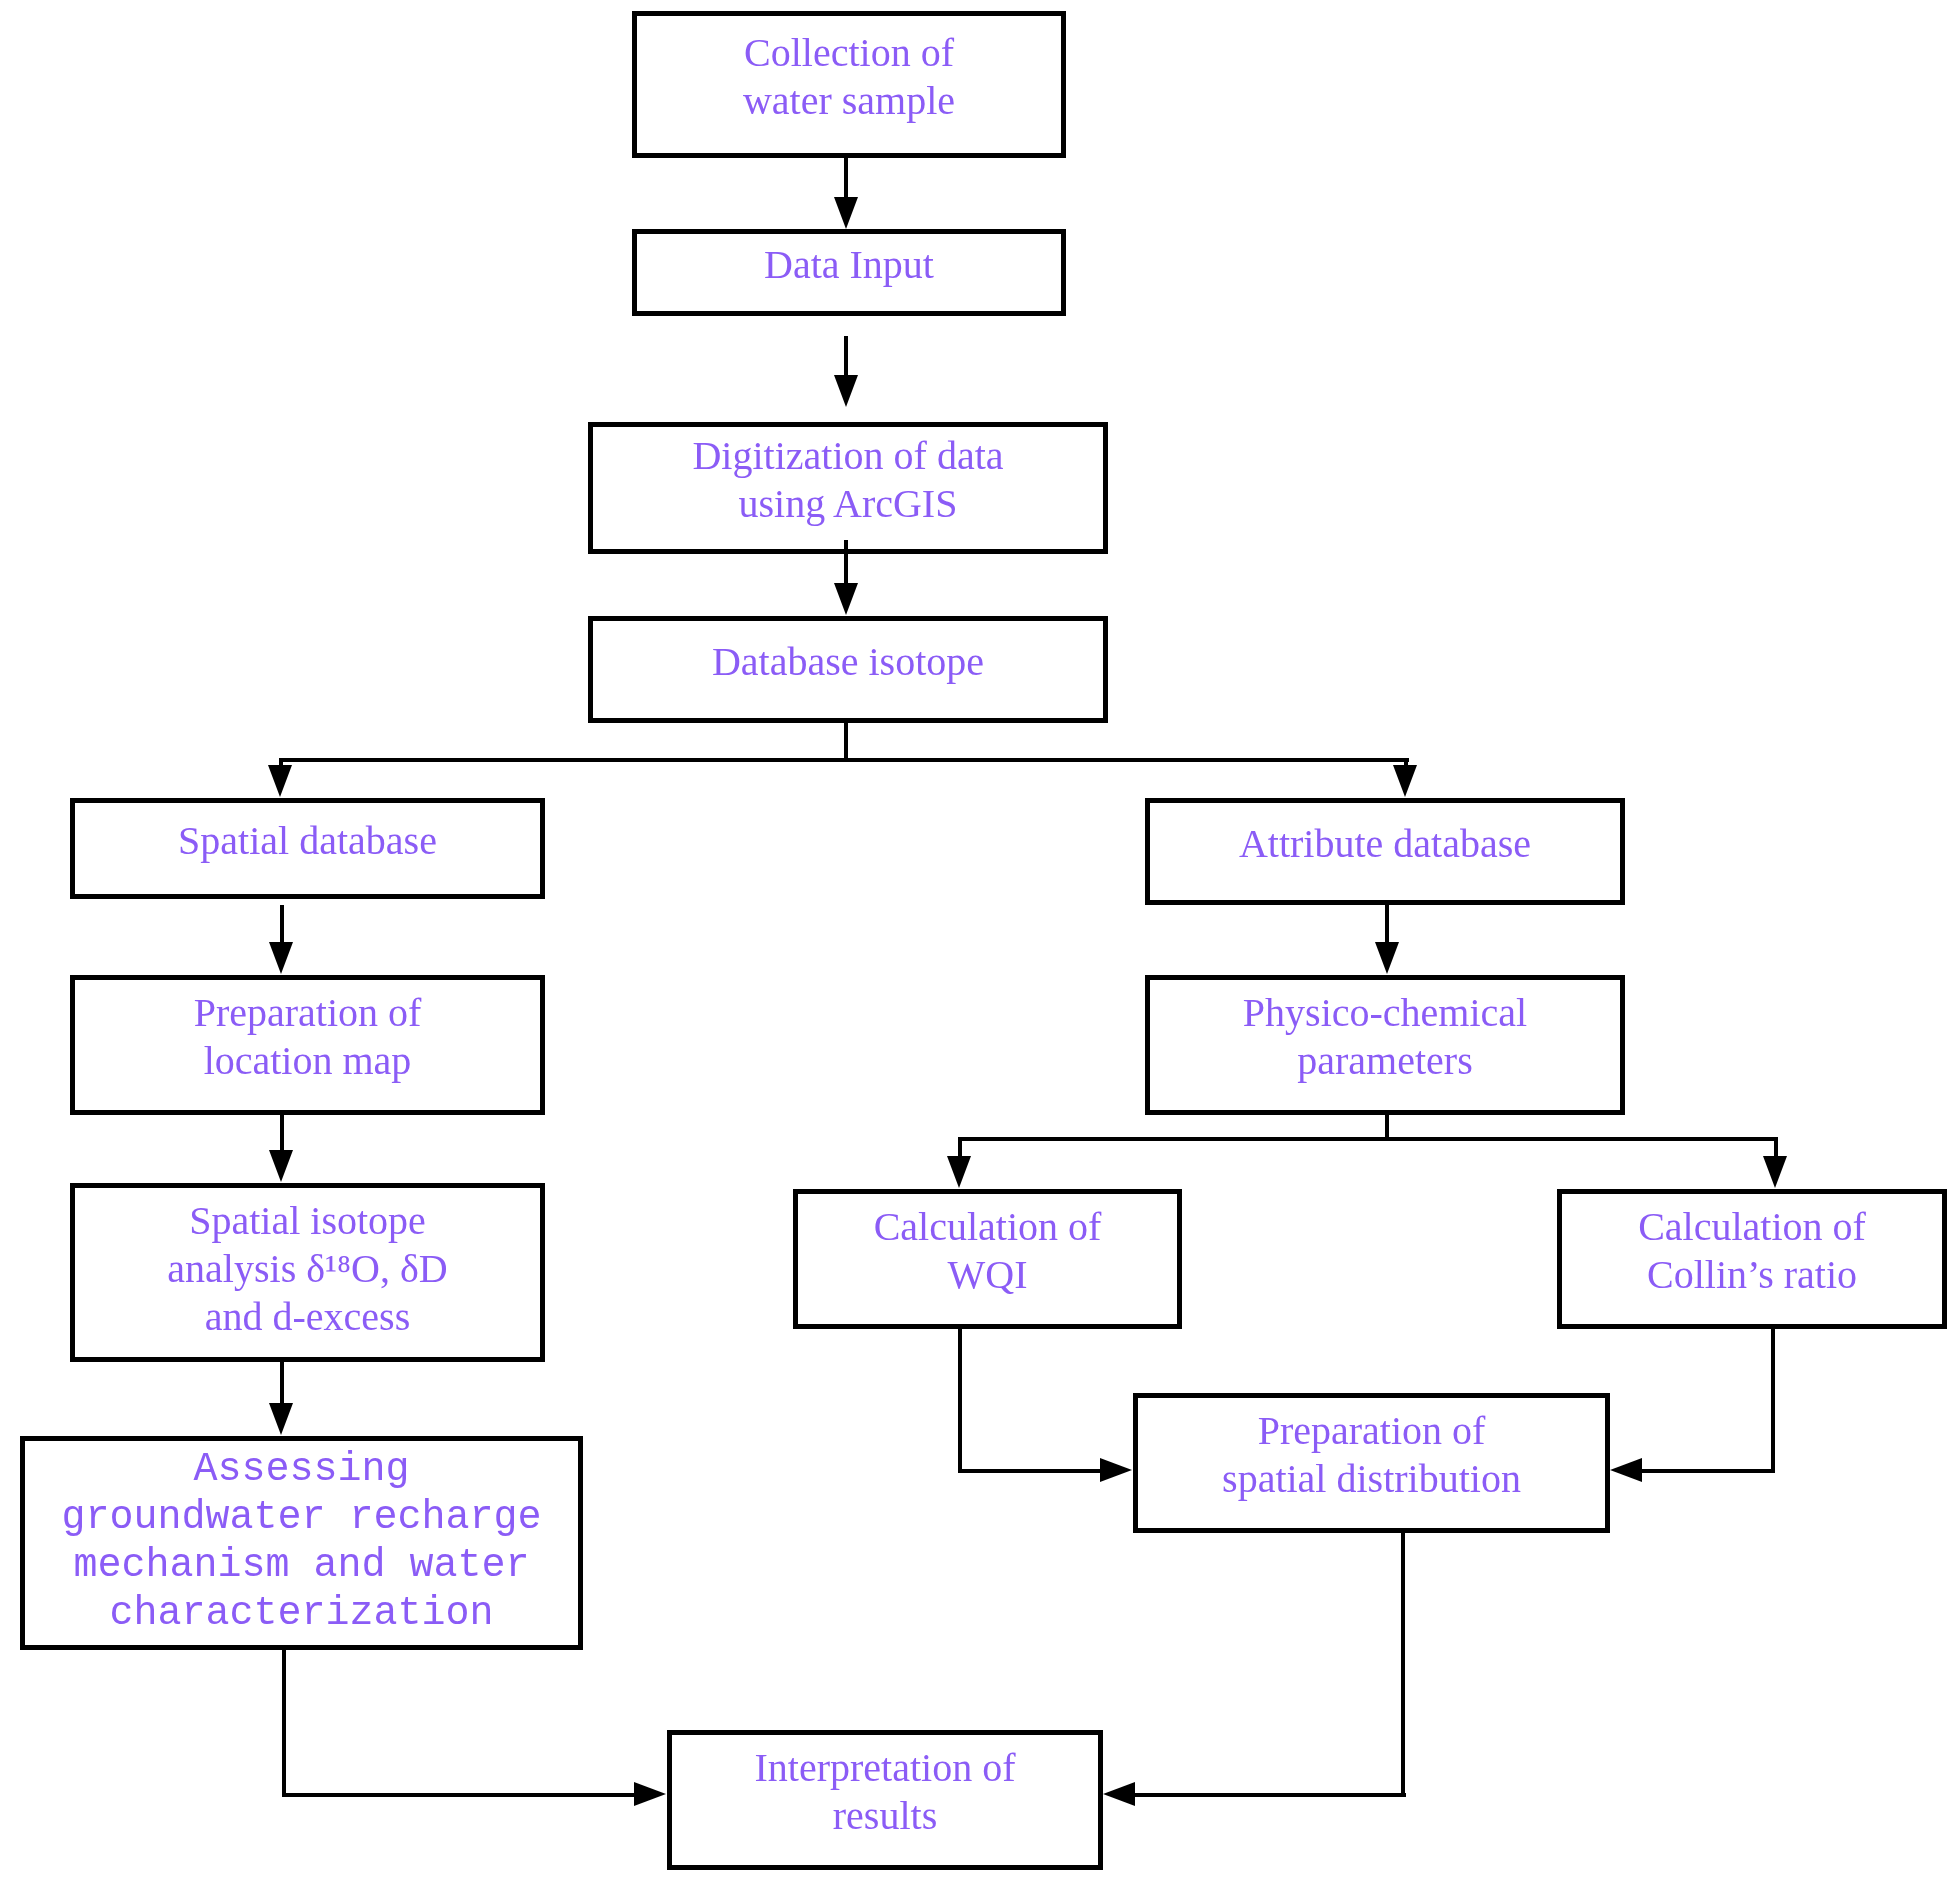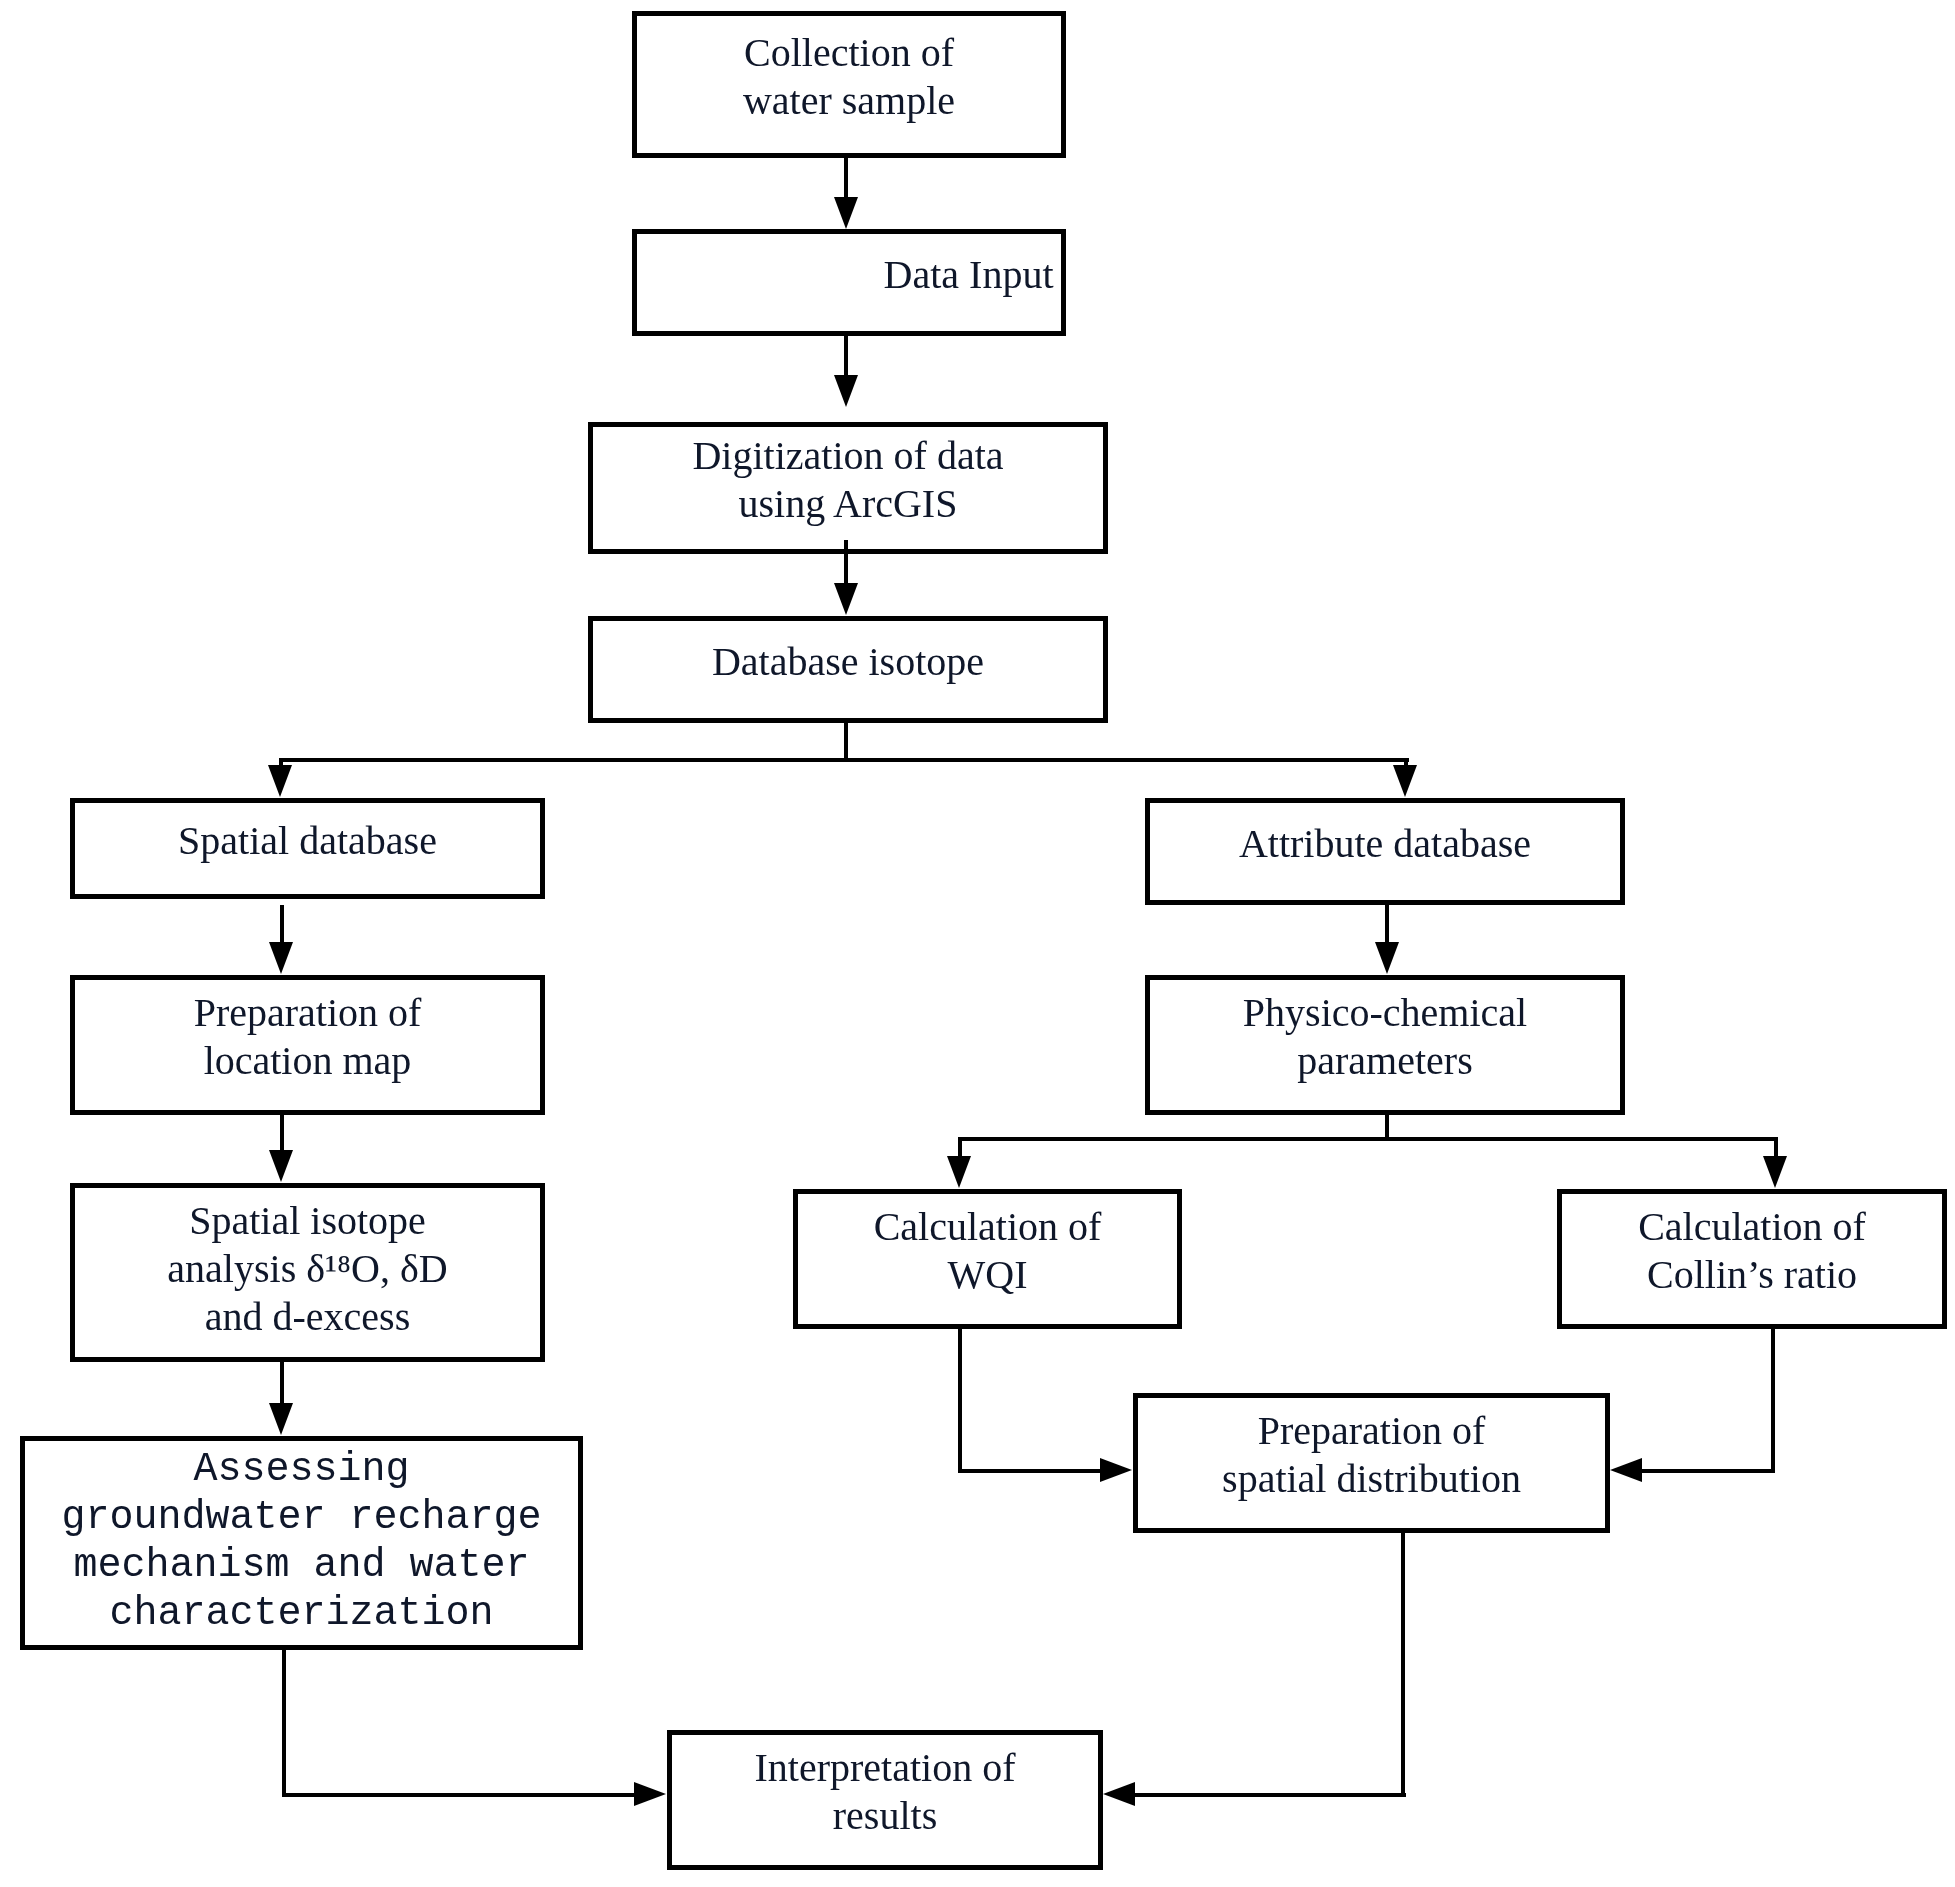--- a/index.html
+++ b/index.html
@@ -30,7 +30,7 @@
     white-space: pre-line;
     font-size: 40px;
     line-height: 1.2;
-    color: #0f172a;
+    color: #8b5cf6;
   }
   .n-assessing { padding-bottom: 6.2px; font-family: Liberation Mono, monospace; }
   .n-isotope  { padding-bottom: 11.2px; }

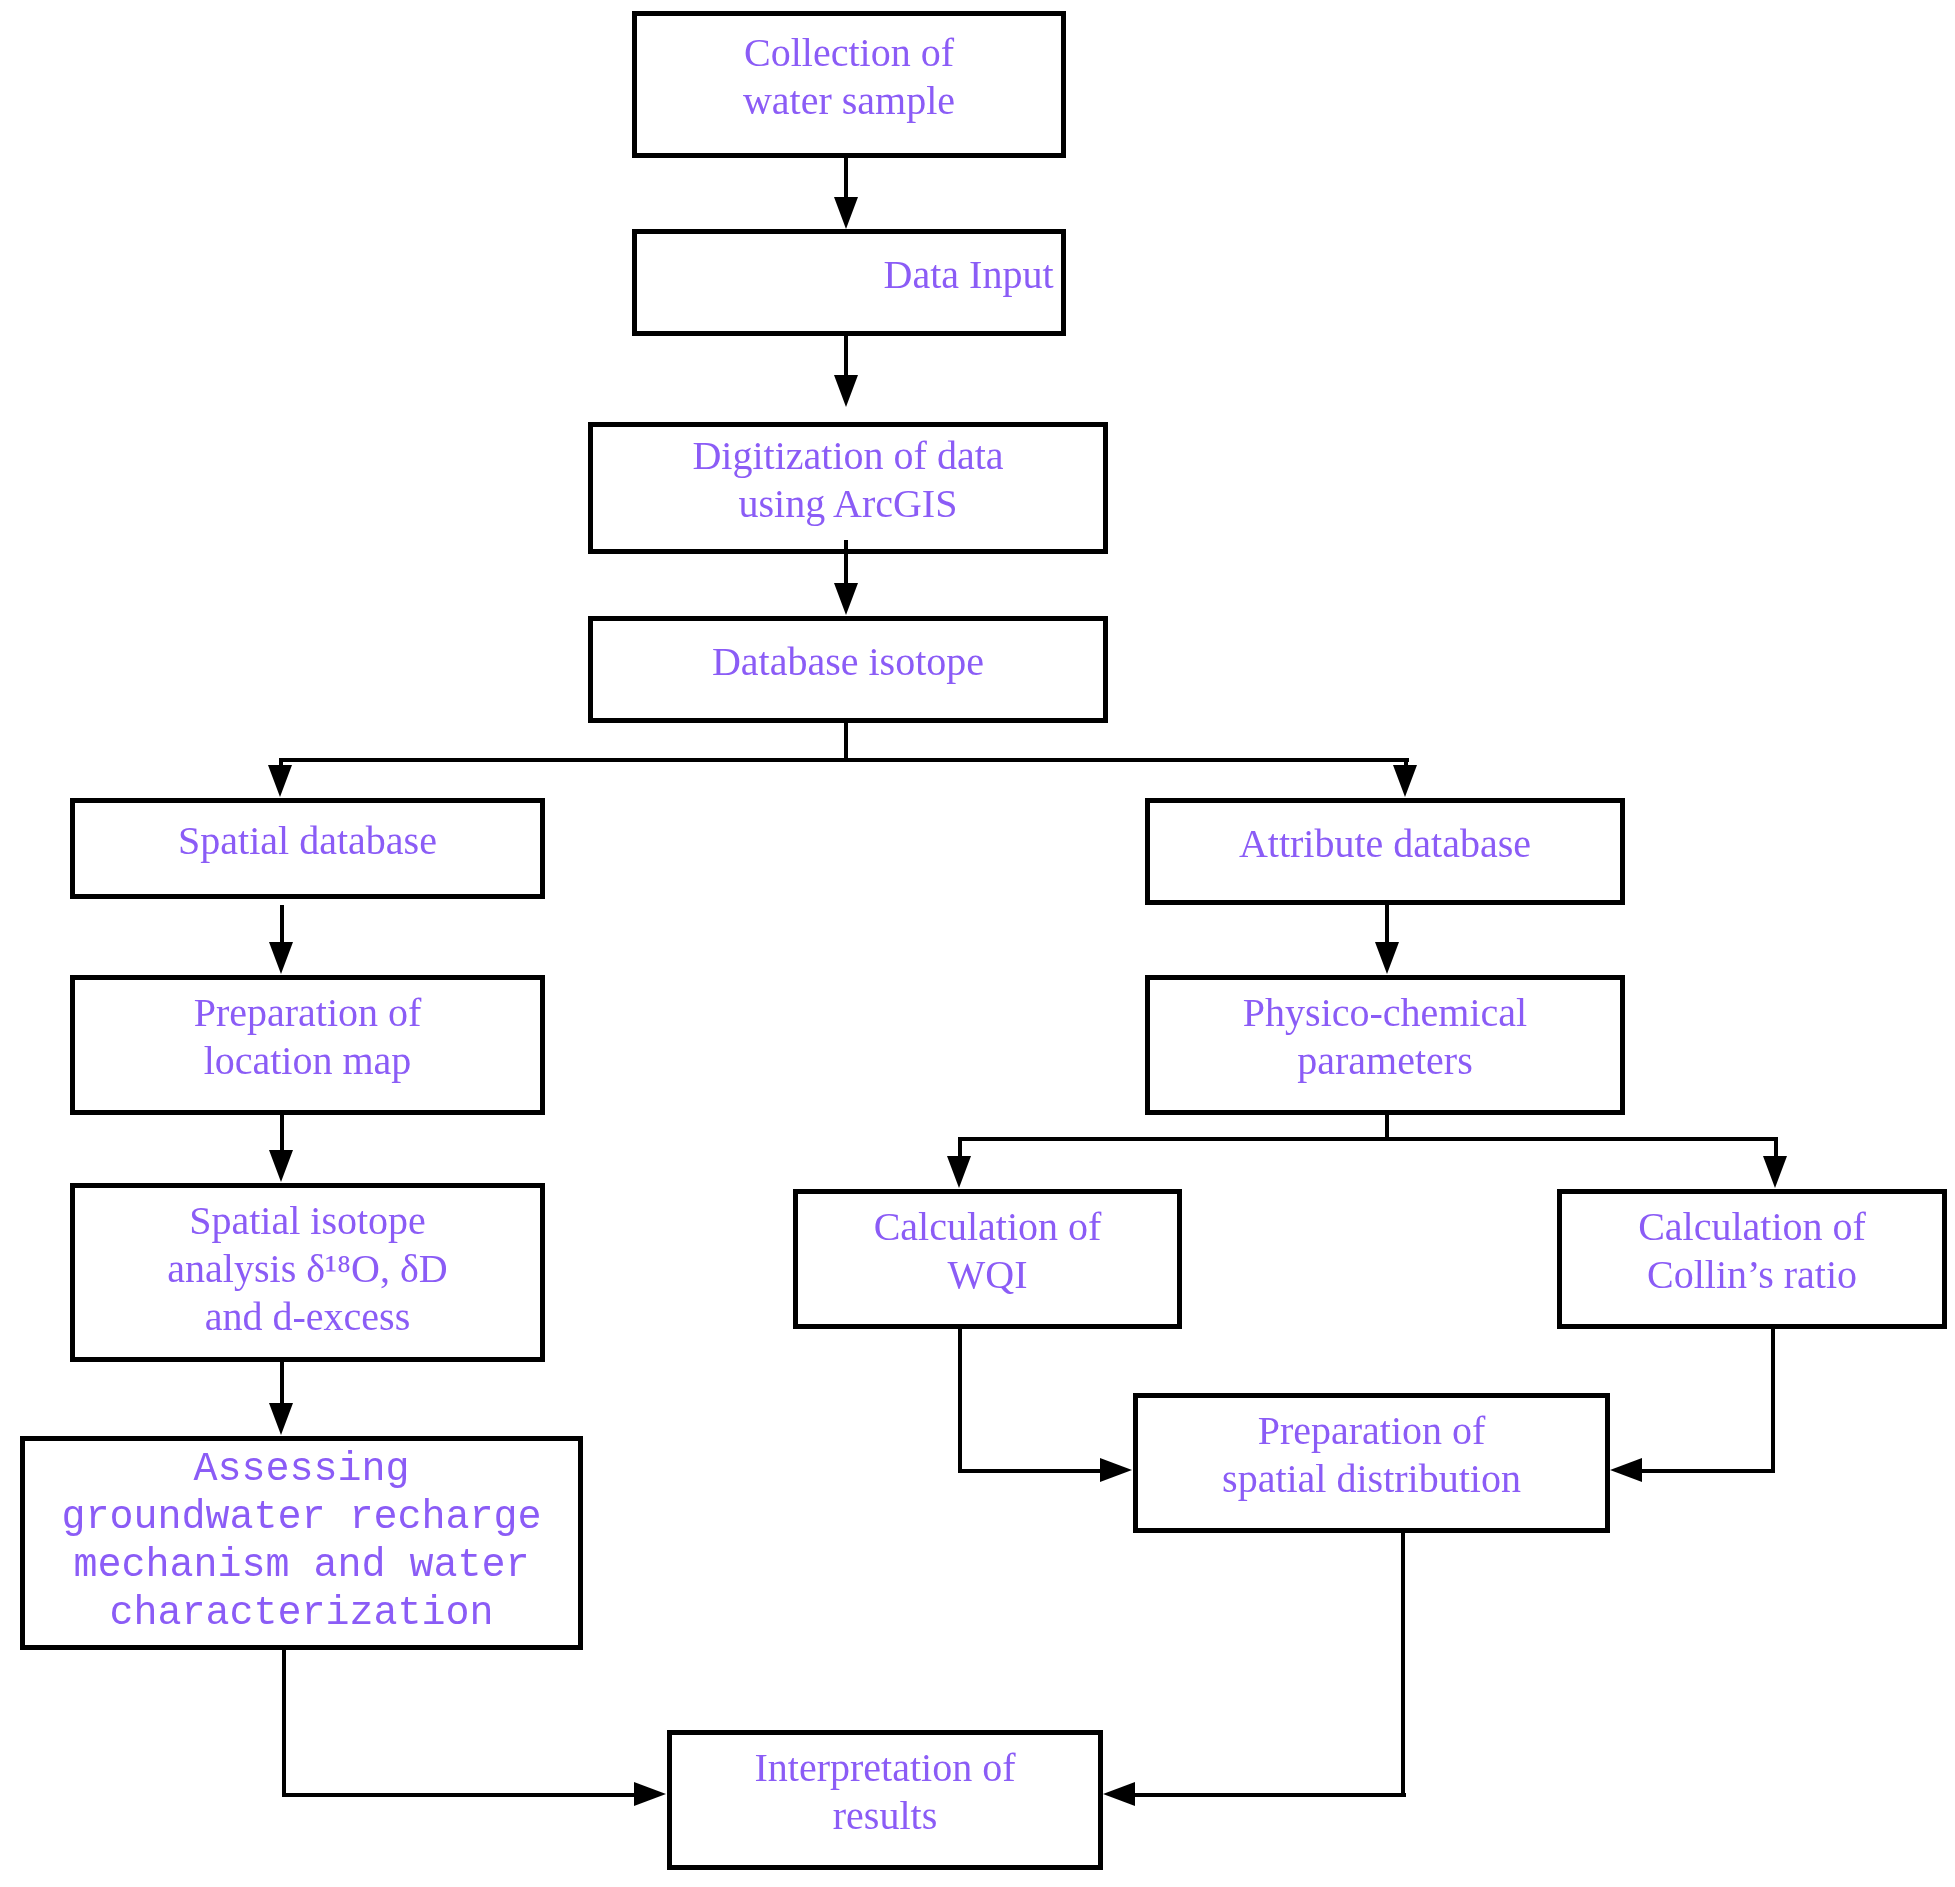--- a/index.html
+++ b/index.html
@@ -69,7 +69,7 @@
 water sample</span>
   </div>
 
-  <div class="node" style="left:632px;top:229px;width:434px;height:107px;justify-content:flex-end;">
+  <div class="node" style="left:632px;top:229px;width:434px;height:87px;">
     <span class="lbl">Data Input</span>
   </div>
 

